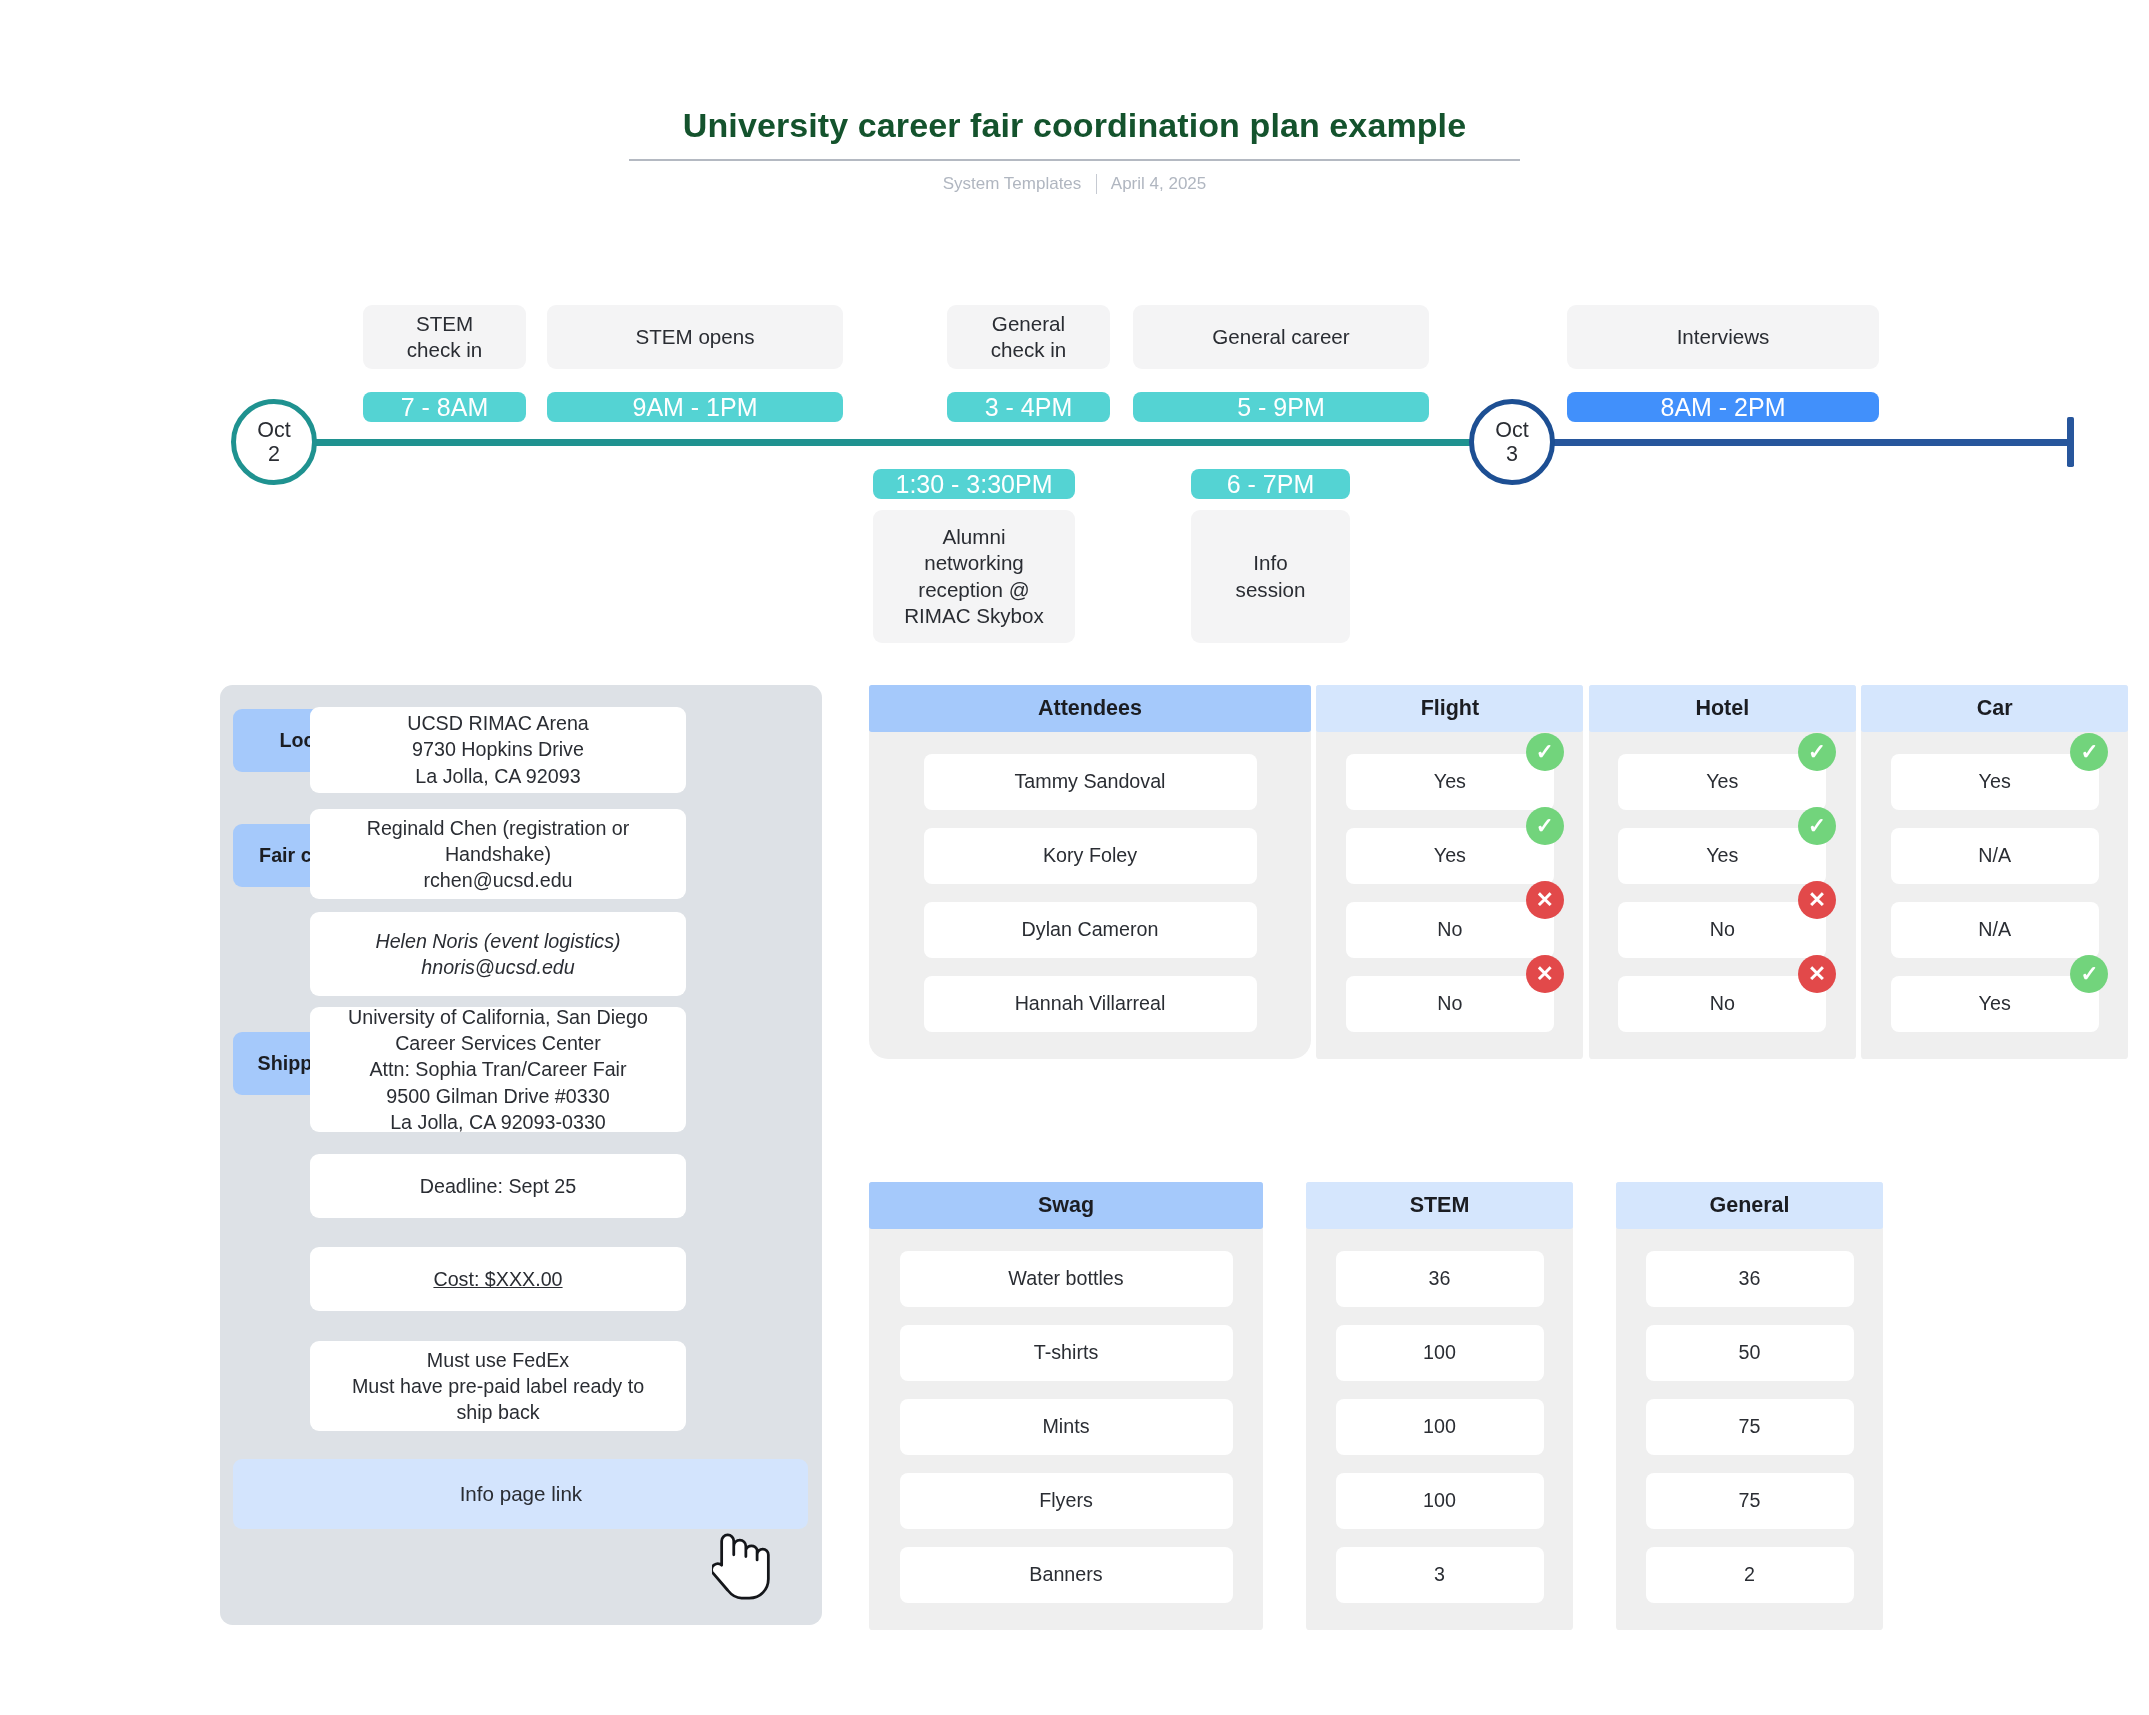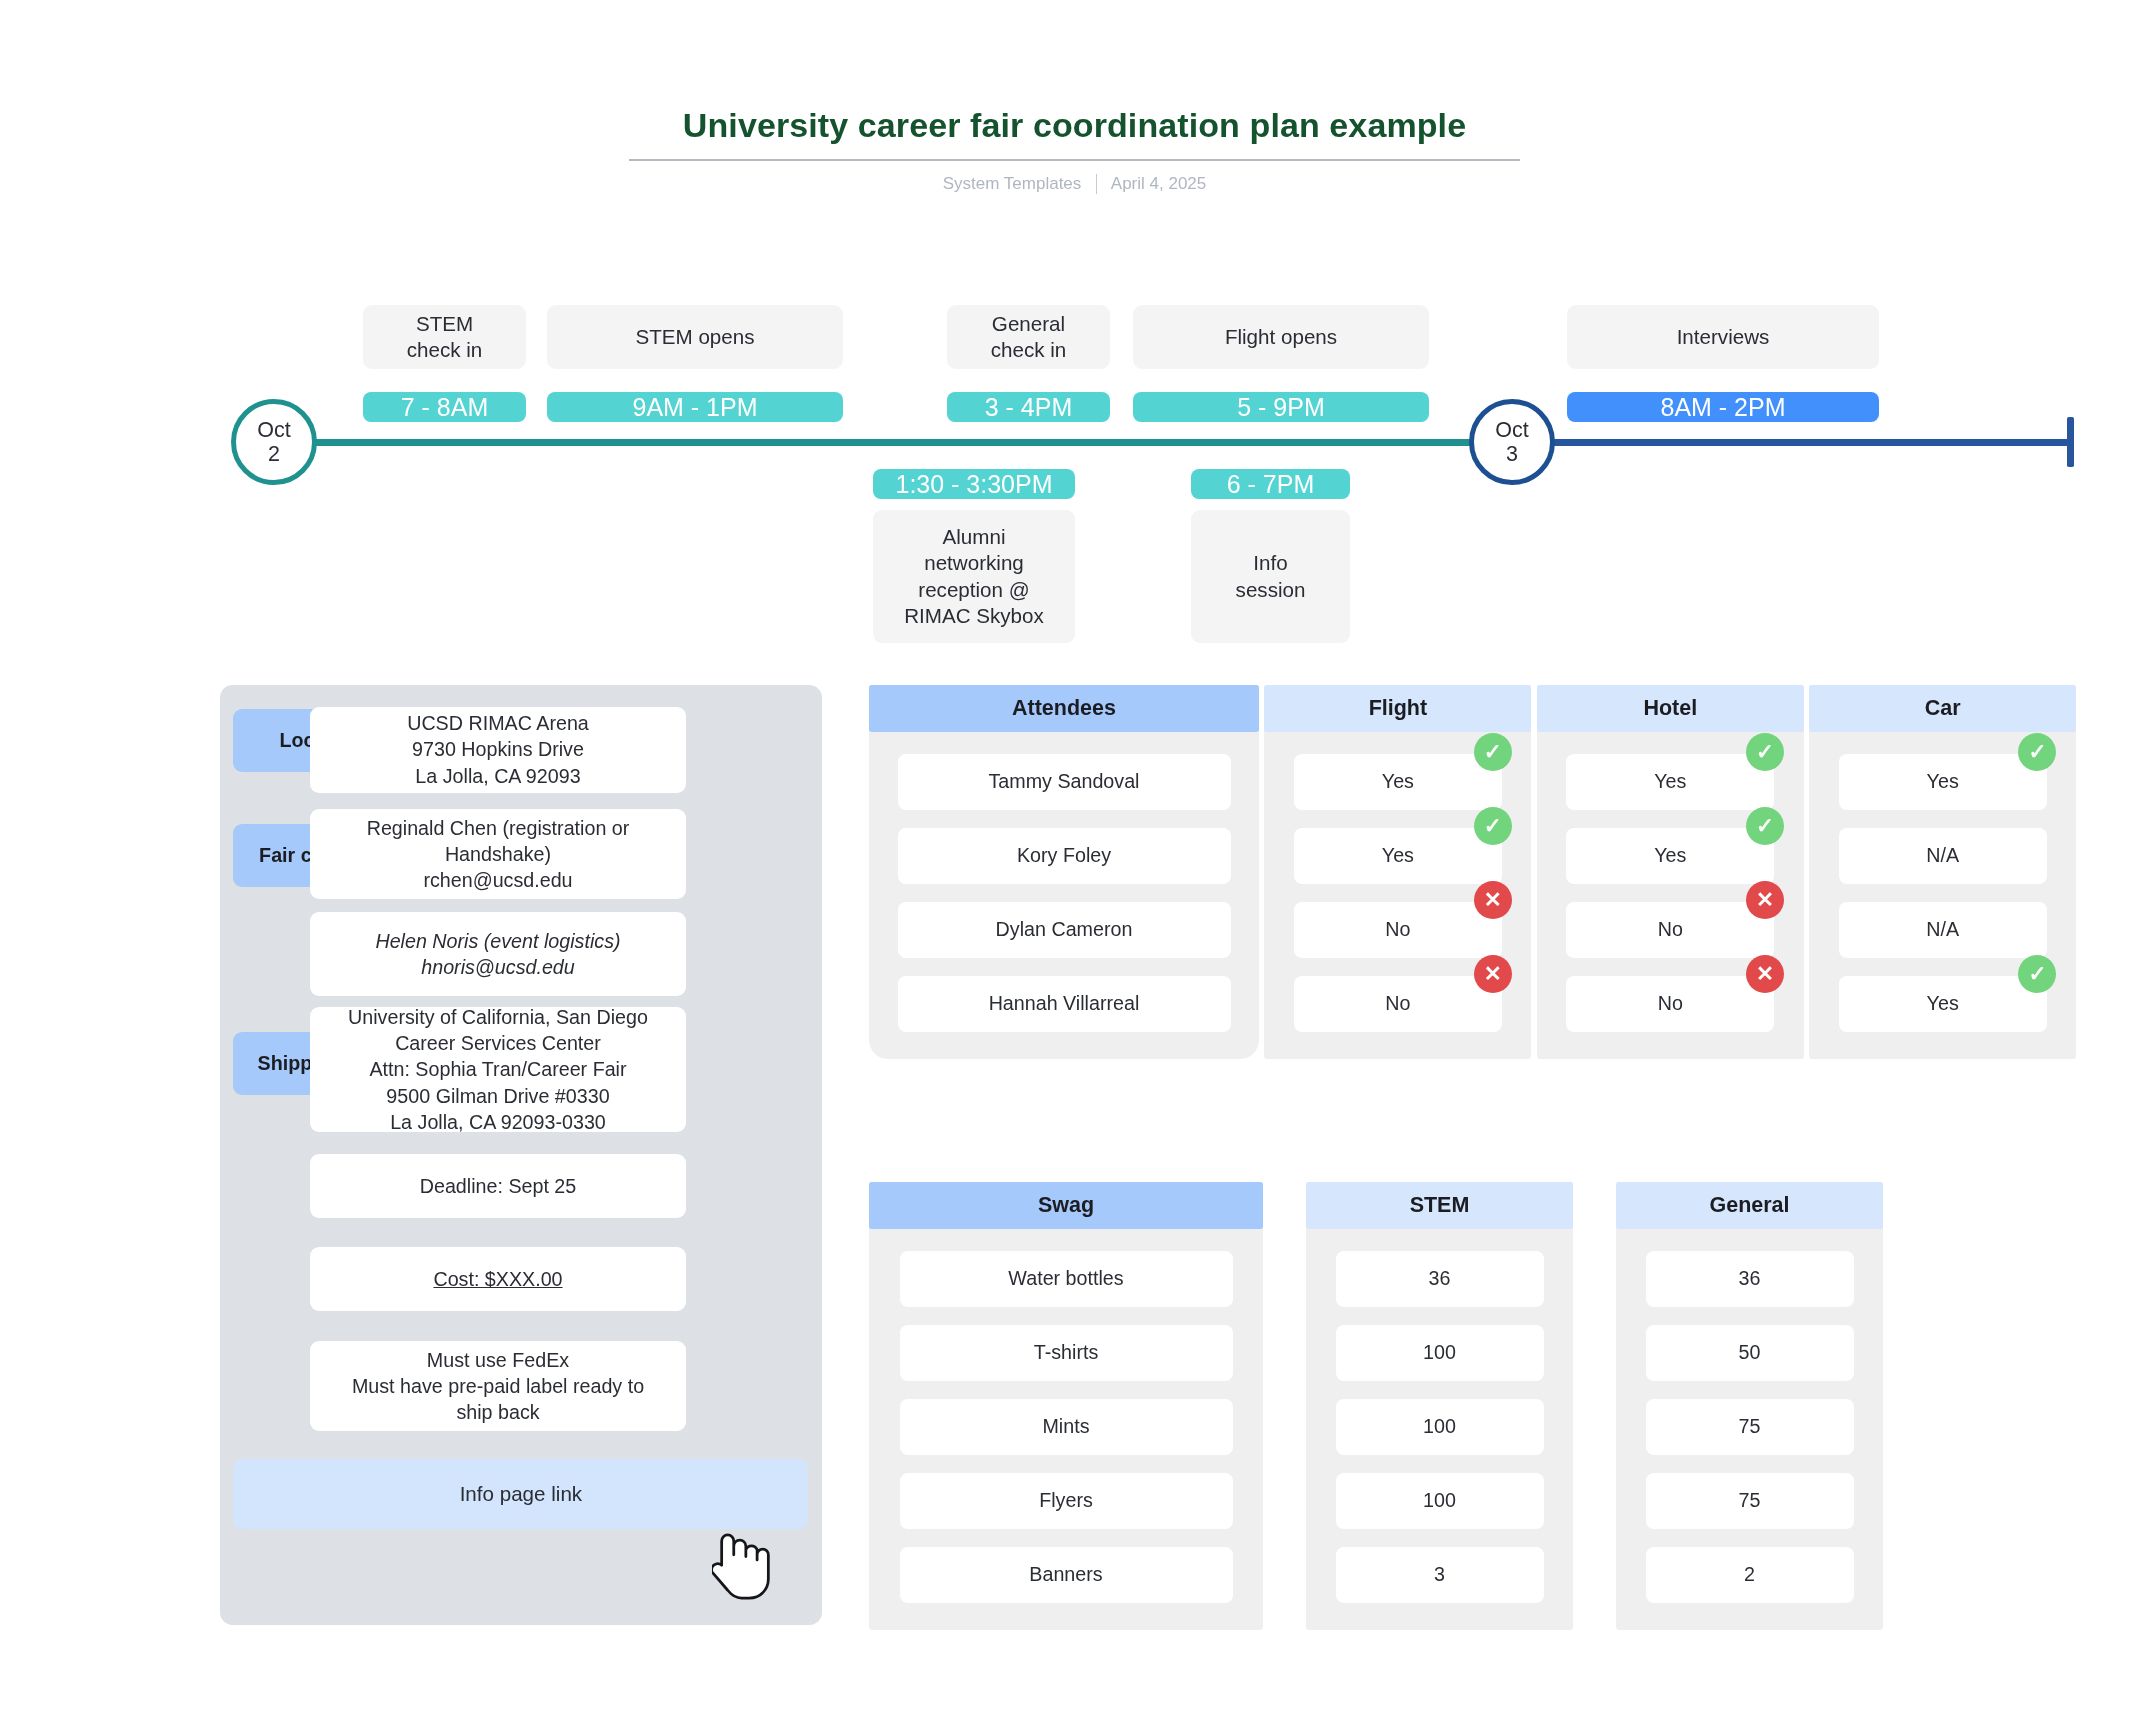--- a/index.html
+++ b/index.html
@@ -182,7 +182,7 @@
     </div>
 
     <div class="tl-card" style="left:1133px; top:305px; width:296px; height:64px;">
-      <span>Flight opens</span>
+      <span>General career</span>
     </div>
     <div class="tl-chip teal" style="left:1133px; top:392px; width:296px;">
       <span>5 - 9PM</span>

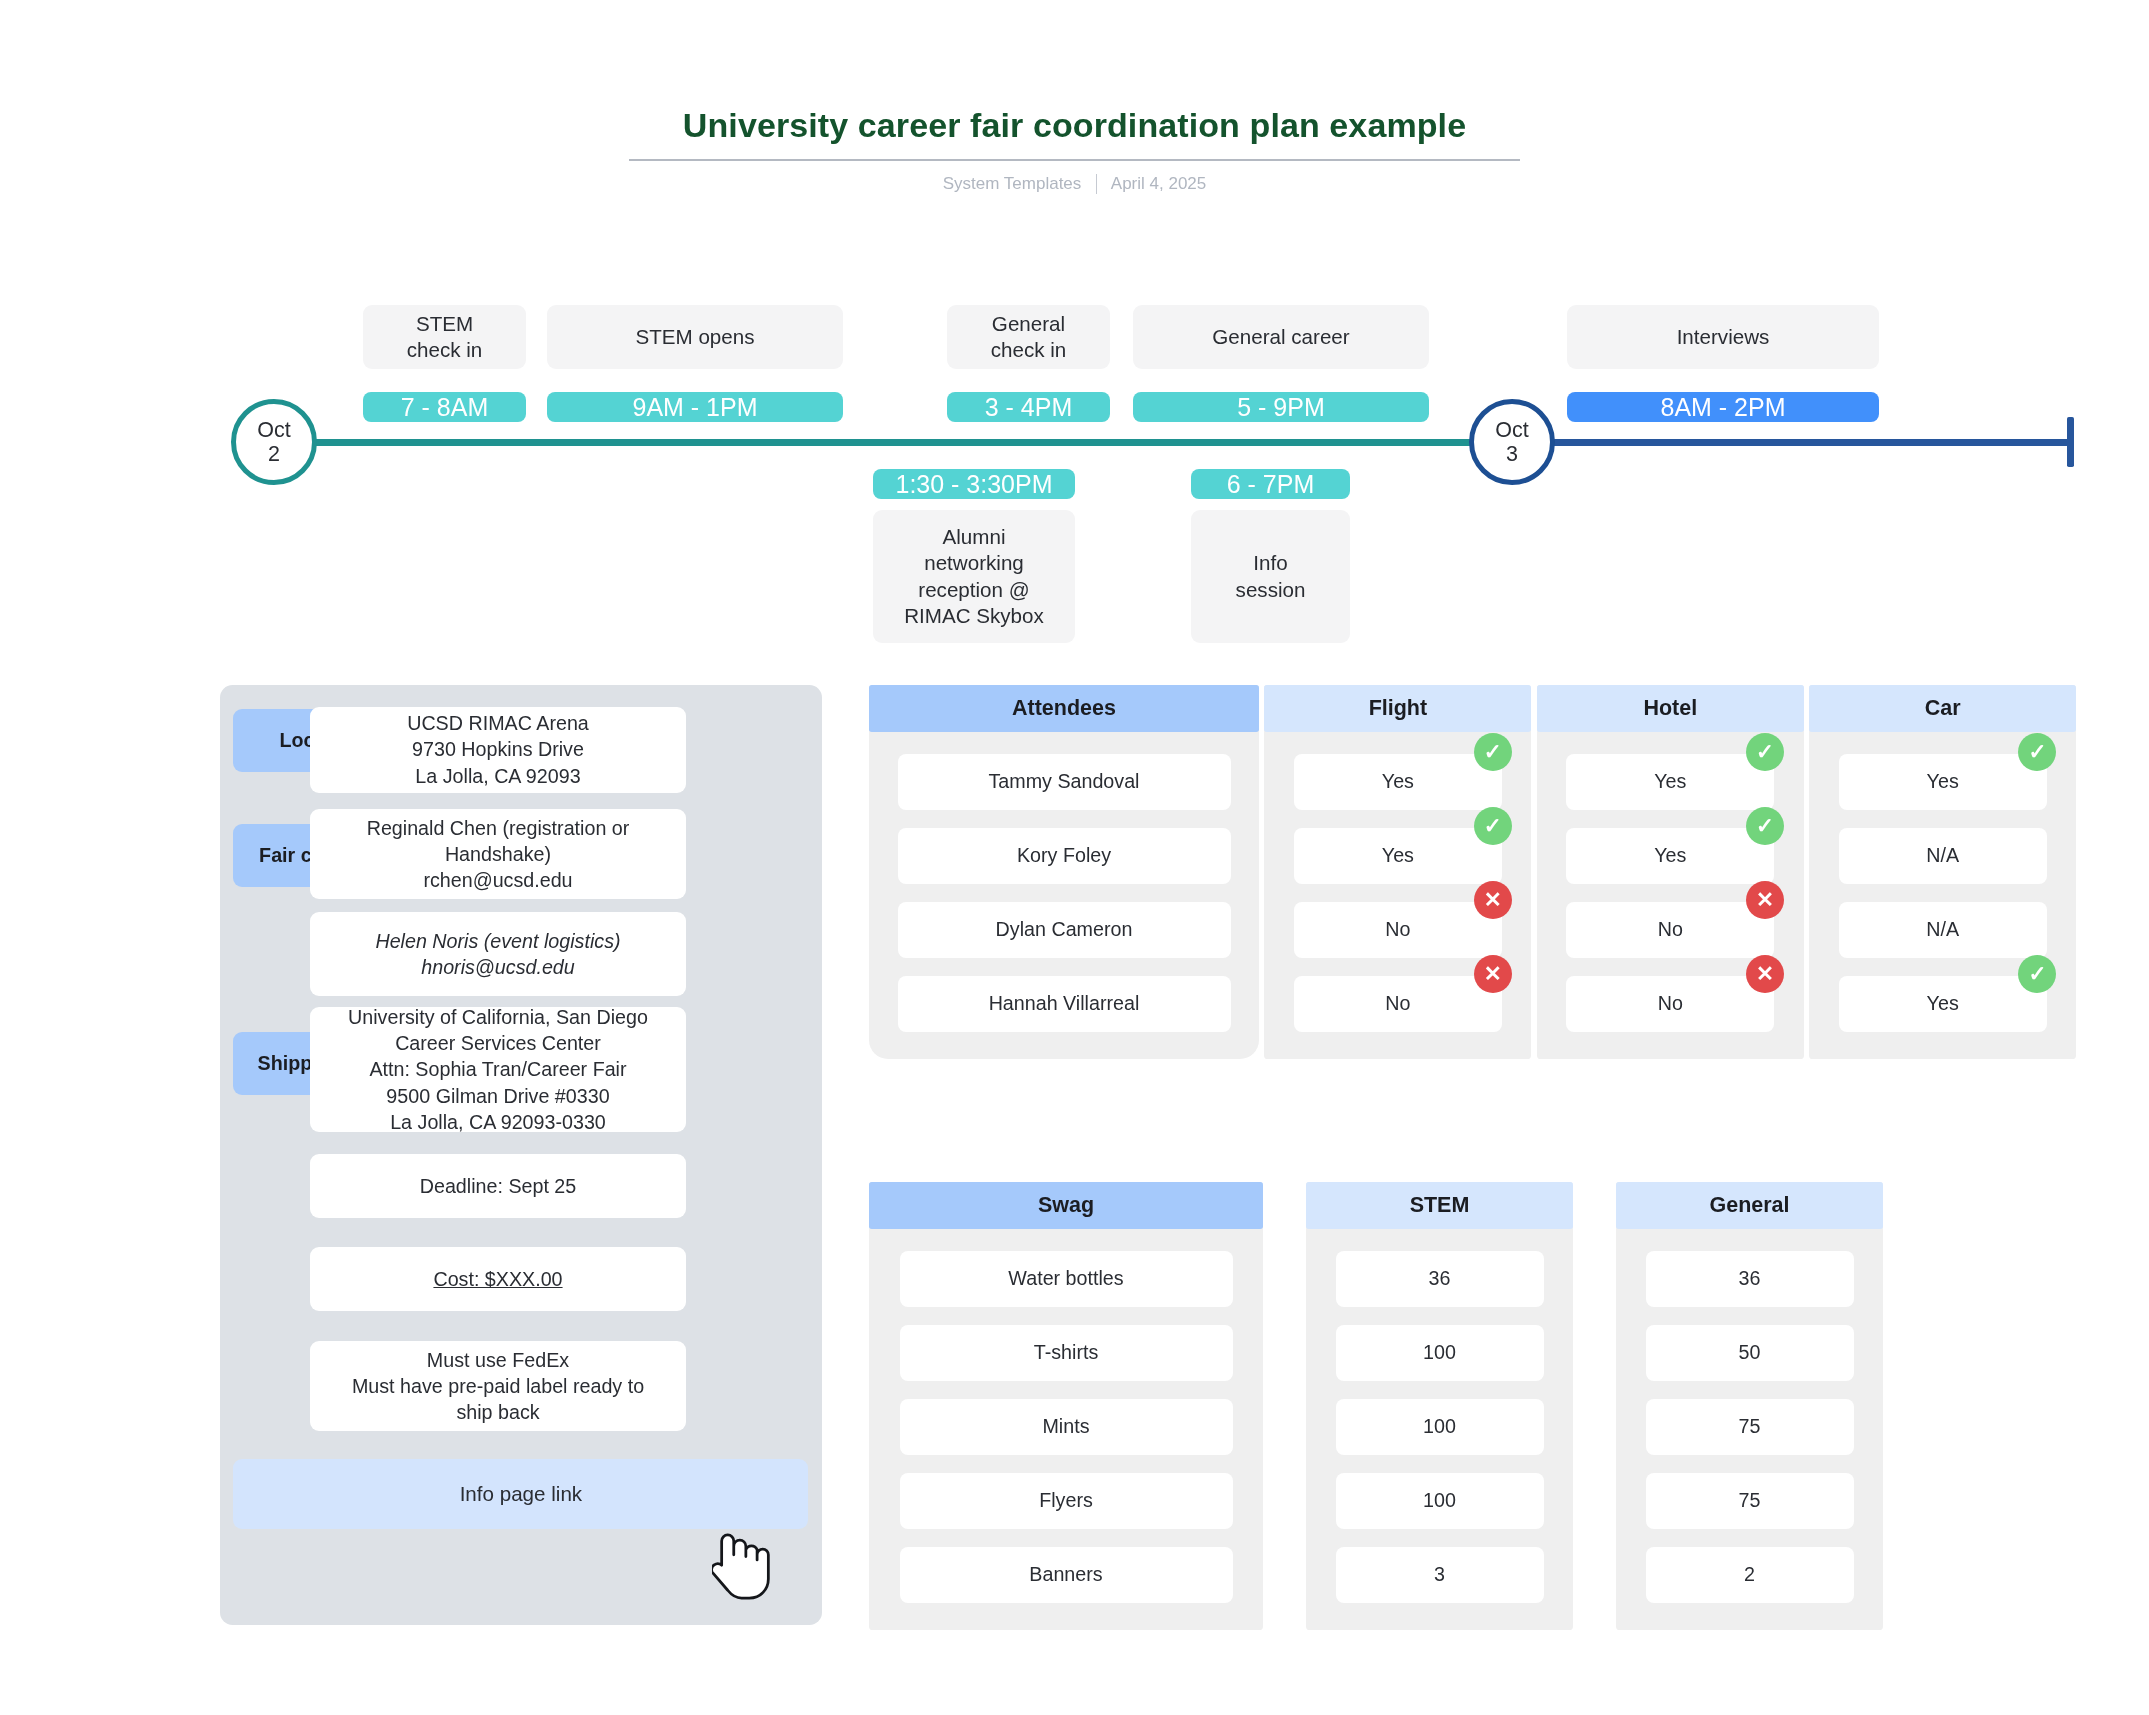--- a/index.html
+++ b/index.html
@@ -118,7 +118,7 @@
   .status-badge.no { background: #e2494a; }
 
   .tbl-attendees { left: 869px; top: 685px; }
-  .tbl-attendees .c0 { width: 390px; border-radius: 19px; }
+  .tbl-attendees .c0 { width: 442px; border-radius: 19px; }
   .tbl-attendees .c1, .tbl-attendees .c2, .tbl-attendees .c3 { width: 267px; }
   .tbl-attendees .c0 .tbl-cell { width: 333px; }
   .tbl-attendees .c1 .tbl-cell,

